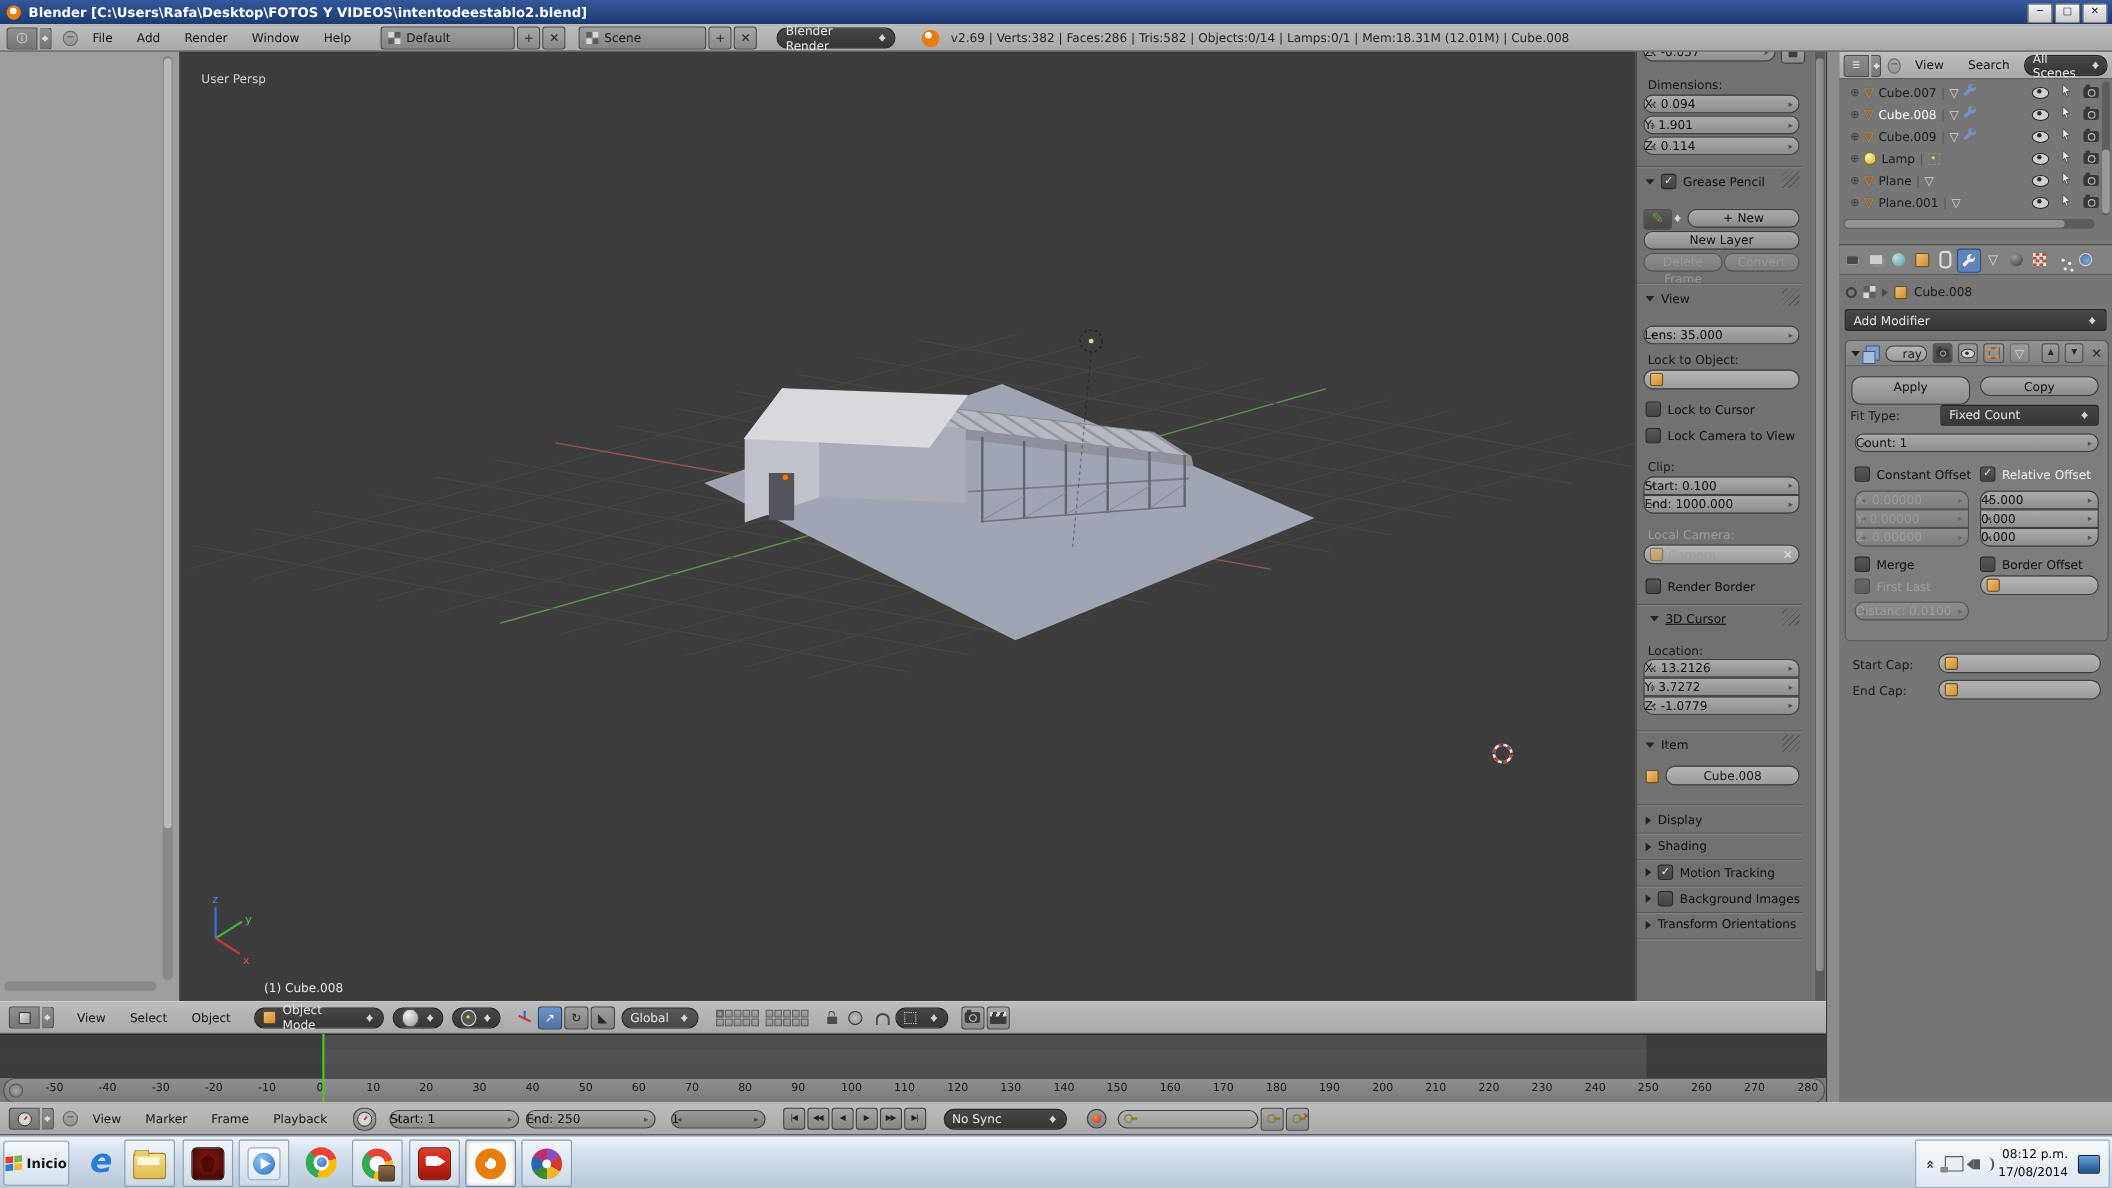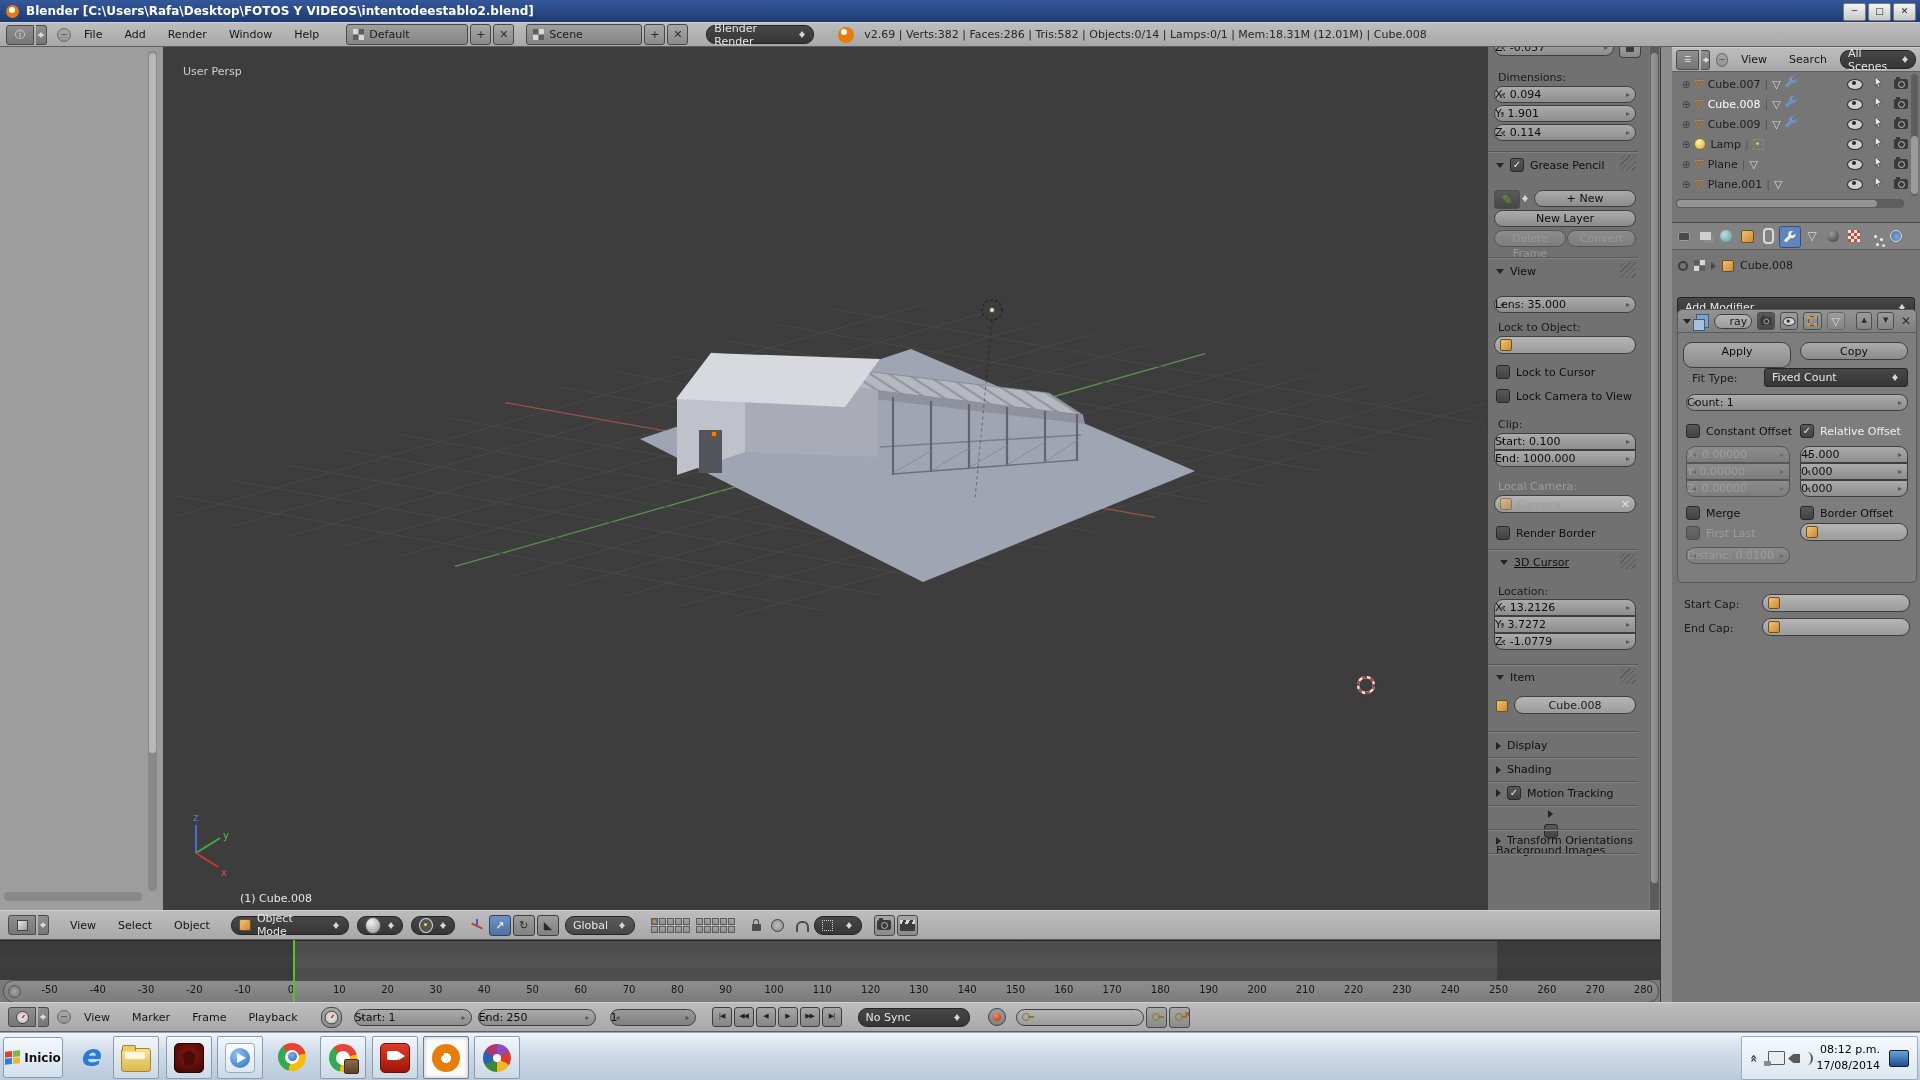--- a/index.html
+++ b/index.html
@@ -622,7 +622,7 @@
       <span class="cubeico"></span>
       <span>Cube.008</span>
     </div>
-    <div class="dsel" style="position:absolute;left:5px;top:74px;width:238px;height:20px;border-radius:3px;">
+    <div class="dsel" style="position:absolute;left:5px;top:58px;width:238px;height:20px;border-radius:3px;">
       <span>Add Modifier</span>
       <span class="udlone" style="margin-left:auto;"></span>
     </div>

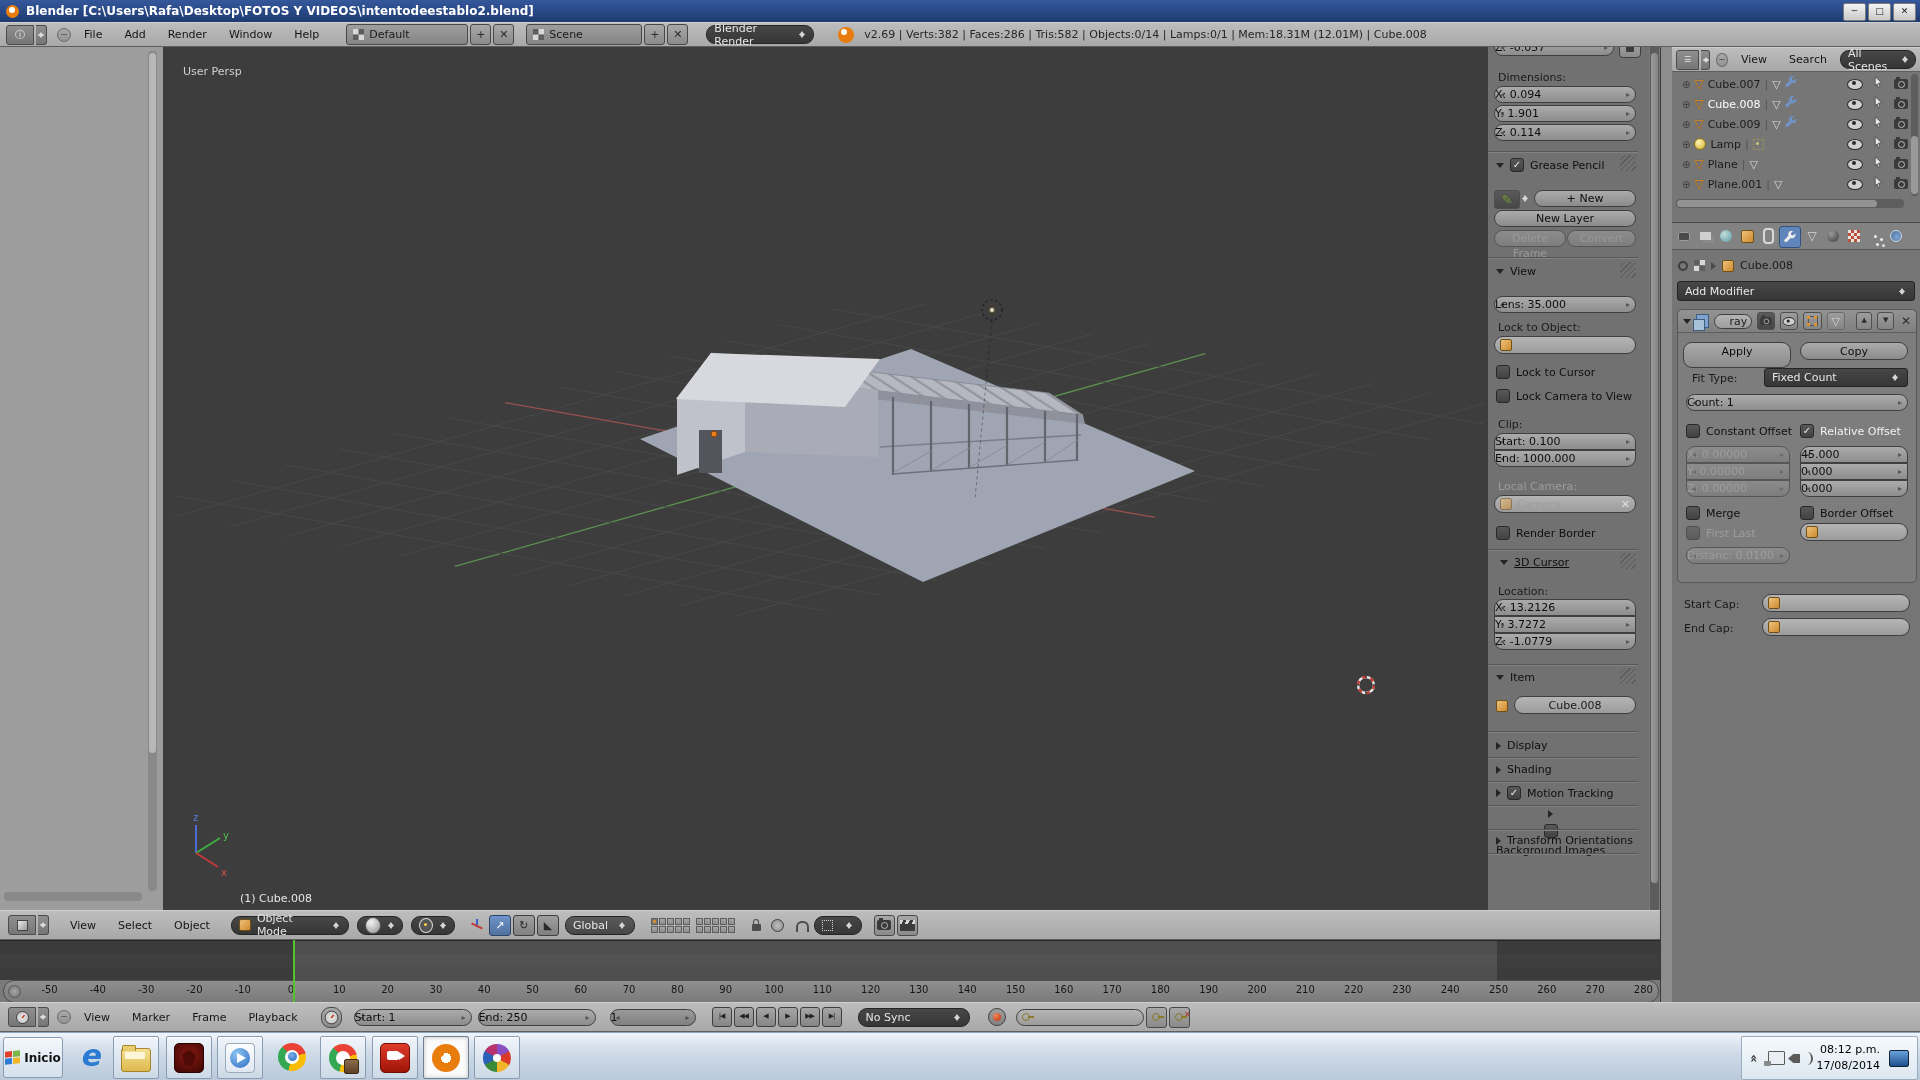--- a/index.html
+++ b/index.html
@@ -649,7 +649,7 @@
       </div>
       <div class="bbtn" style="position:absolute;left:5px;top:32px;width:108px;height:26px;line-height:17px;">Apply</div>
       <div class="bbtn" style="position:absolute;left:122px;top:32px;width:108px;height:18px;line-height:17px;">Copy</div>
-      <div style="position:absolute;left:14px;top:62px;">Fit Type:</div>
+      <div style="position:absolute;left:4px;top:62px;">Fit Type:</div>
       <div class="dsel" style="position:absolute;left:86px;top:58px;width:144px;border-radius:3px;">
         <span>Fixed Count</span>
         <span class="udlone" style="margin-left:auto;"></span>

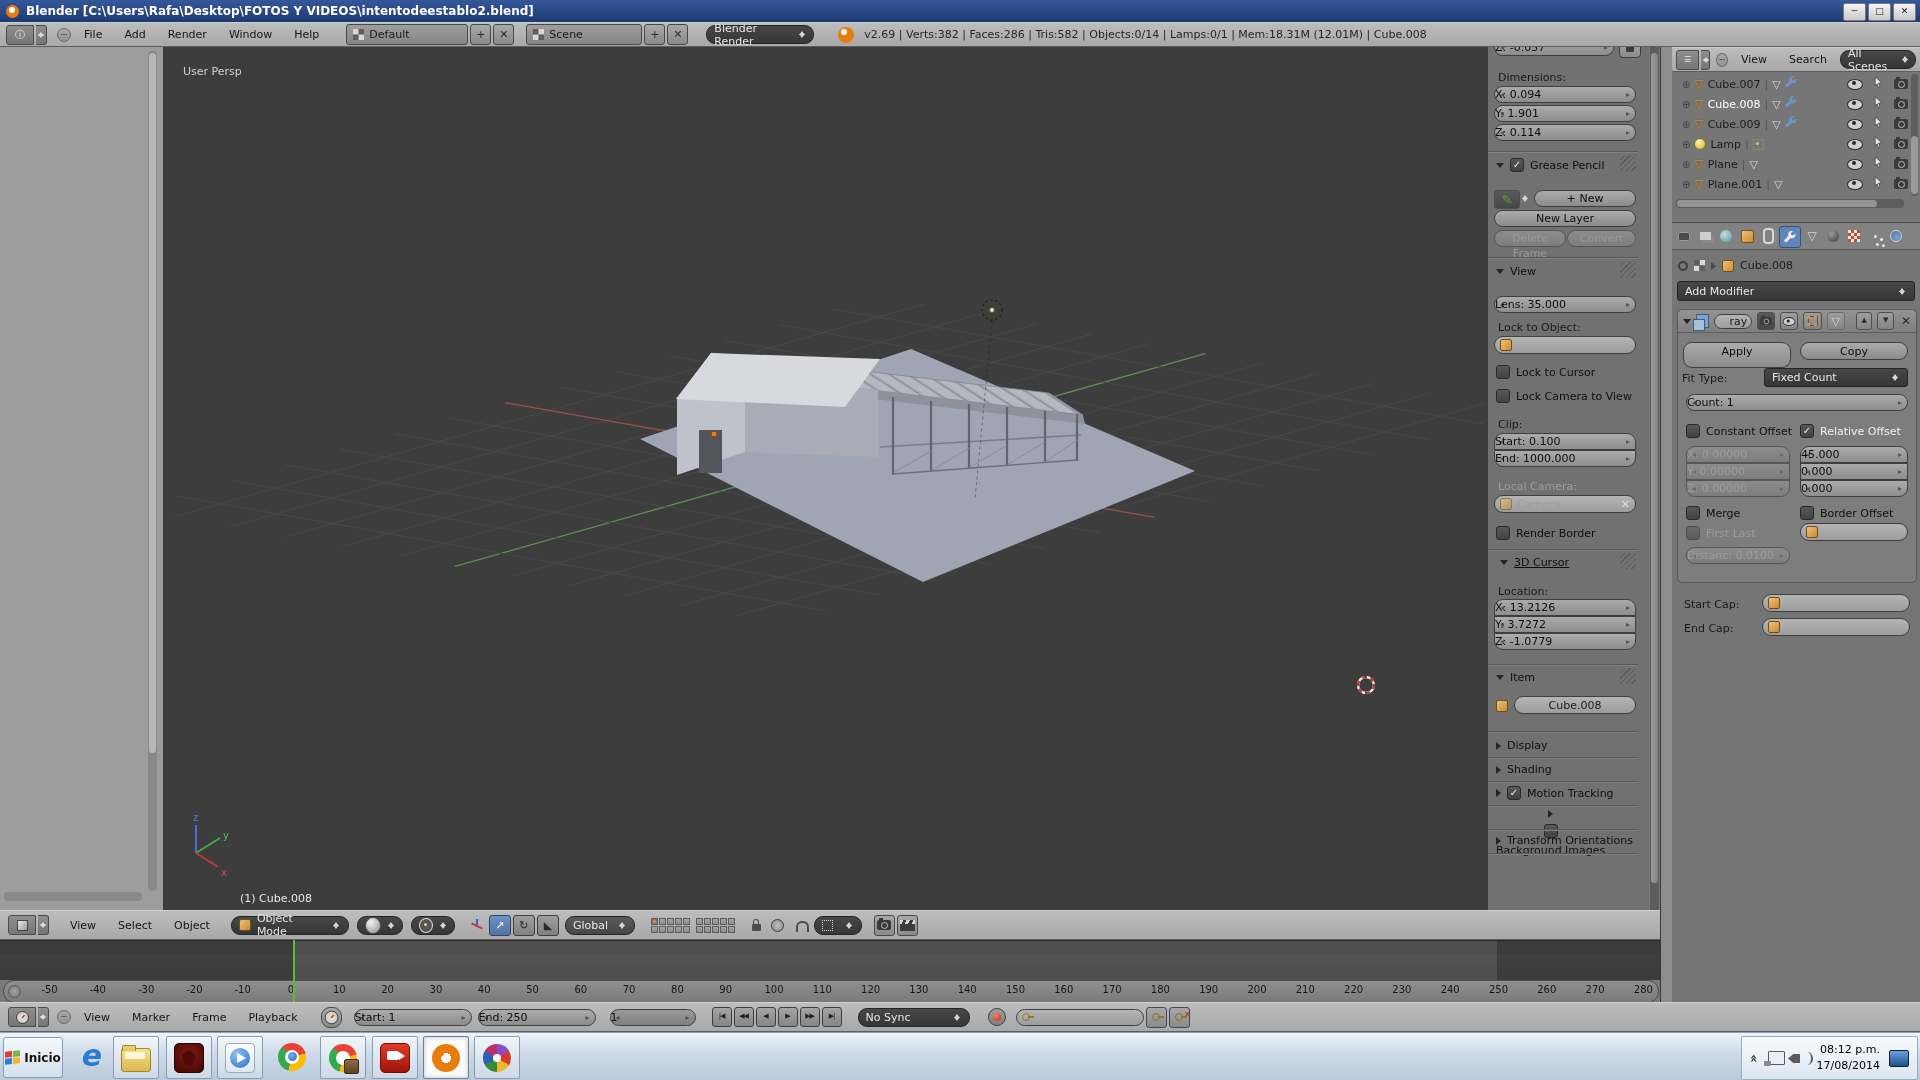--- a/index.html
+++ b/index.html
@@ -456,7 +456,7 @@
       <span>Motion Tracking</span>
     </div>
     <div class="it psep" style="left:0;top:758px;width:150px;"></div>
-    <div class="it ph" style="left:8px;top:763px;flex-direction:column;">
+    <div class="it ph" style="left:8px;top:763px;">
       <span class="tri-r"></span>
       <span class="cb"></span>
       <span>Background Images</span>

